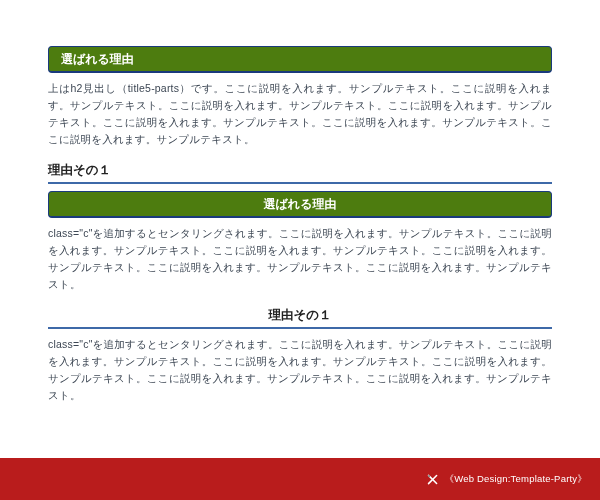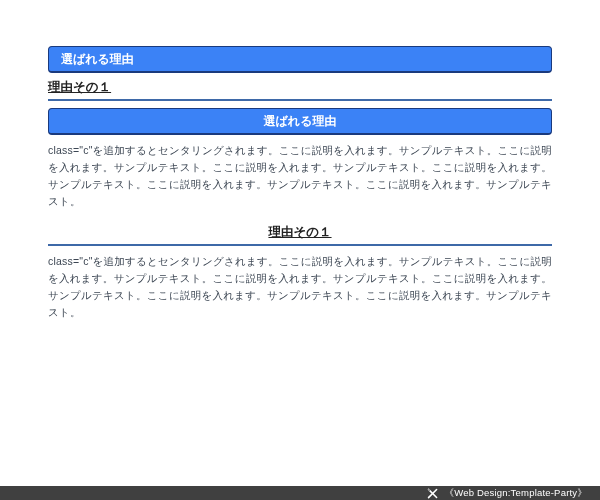--- a/index.html
+++ b/index.html
@@ -16,7 +16,7 @@
   }
   
   .banner{
-    background:#3b82f6;
+    background:#4d7c0f;
     border:1px solid #1a3a7d;
     border-bottom-width:2px;
     border-radius:4px;

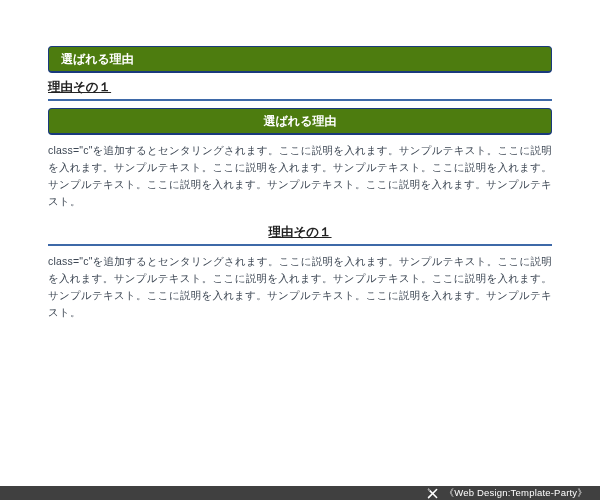--- a/index.html
+++ b/index.html
@@ -68,6 +68,7 @@
 
   <section>
     <h2 class="banner">選ばれる理由</h2>
+    <p class="desc">上はh2見出し（title5-parts）です。ここに説明を入れます。サンプルテキスト。ここに説明を入れます。サンプルテキスト。ここに説明を入れます。サンプルテキスト。ここに説明を入れます。サンプルテキスト。ここに説明を入れます。サンプルテキスト。ここに説明を入れます。サンプルテキスト。ここに説明を入れます。サンプルテキスト。</p>
   </section>
 
   <section>

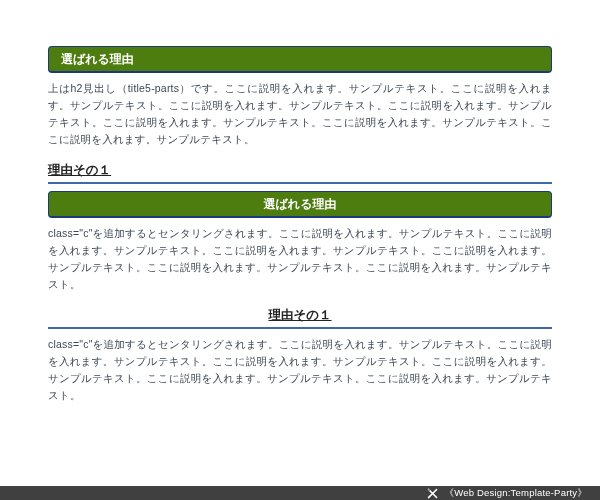--- a/index.html
+++ b/index.html
@@ -37,7 +37,6 @@
     padding:0 0 5px;
     border-bottom:2px solid #3e69a8;
     margin:0 0 7px;
-    text-decoration:underline;
   }
   .c{text-align:center;}
   p.desc{

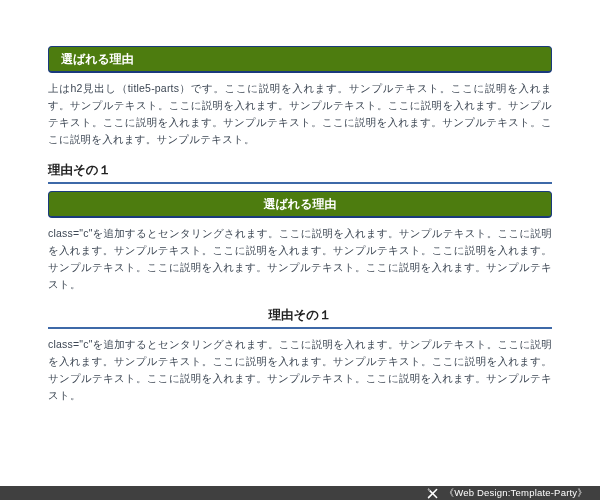--- a/index.html
+++ b/index.html
@@ -48,8 +48,8 @@
     text-align:justify;
   }
   .footer{
-    position:absolute;left:0;right:0;bottom:0;height:14px;
-    background:#404040;
+    position:absolute;left:0;right:0;bottom:0;height:42px;
+    background:#b91c1c;
     display:flex;align-items:center;justify-content:flex-end;
     padding:0 13px;box-sizing:border-box;
     gap:7px;

